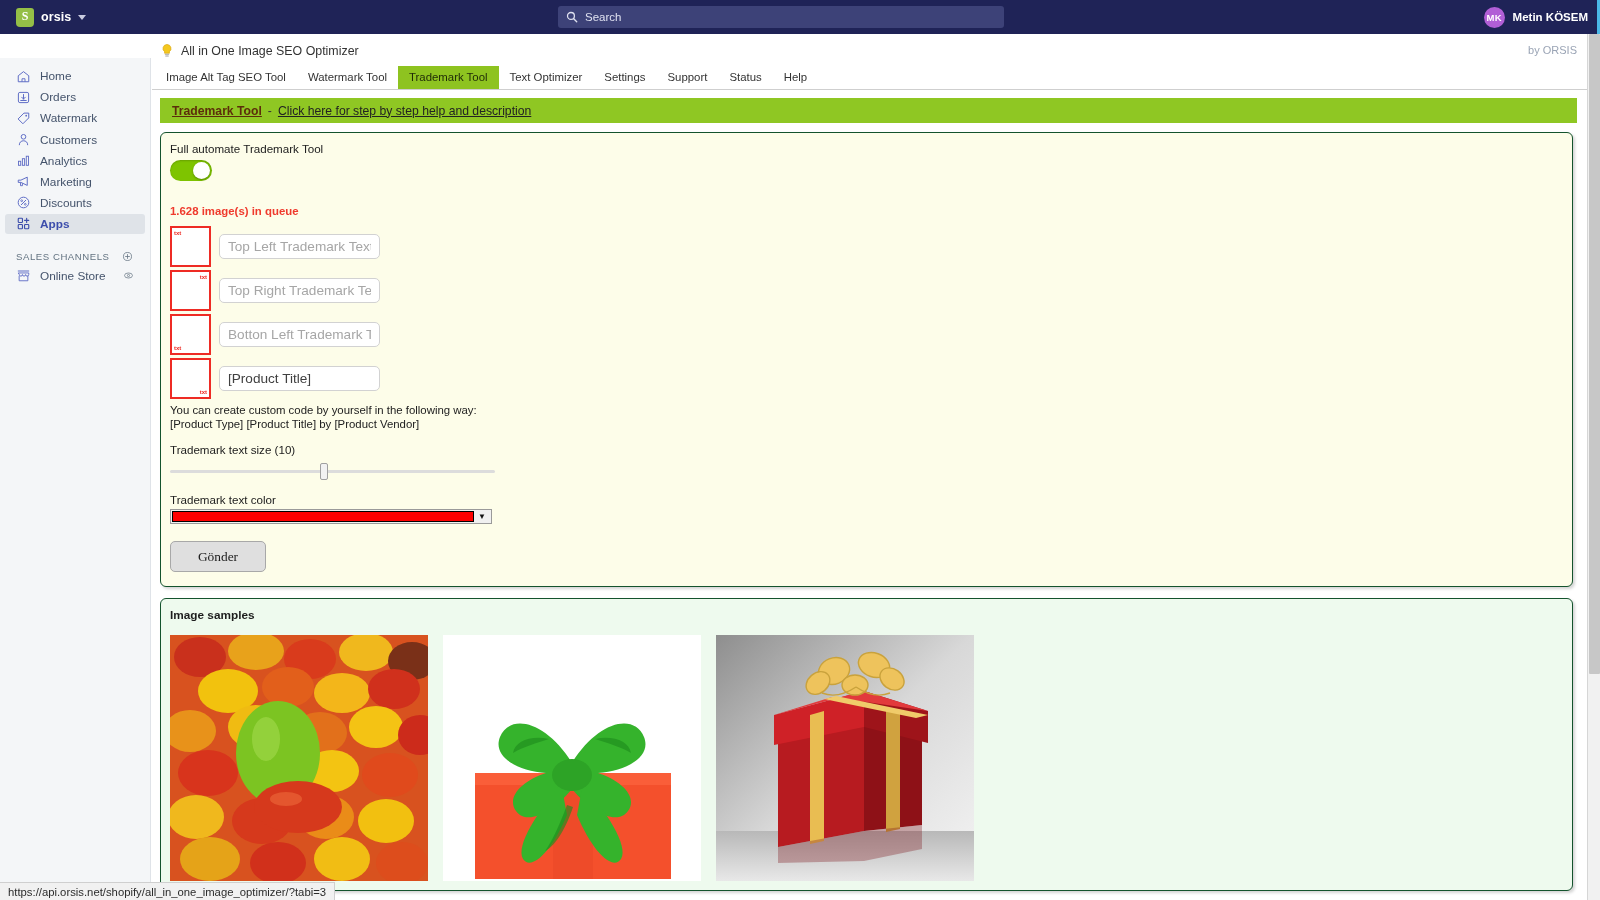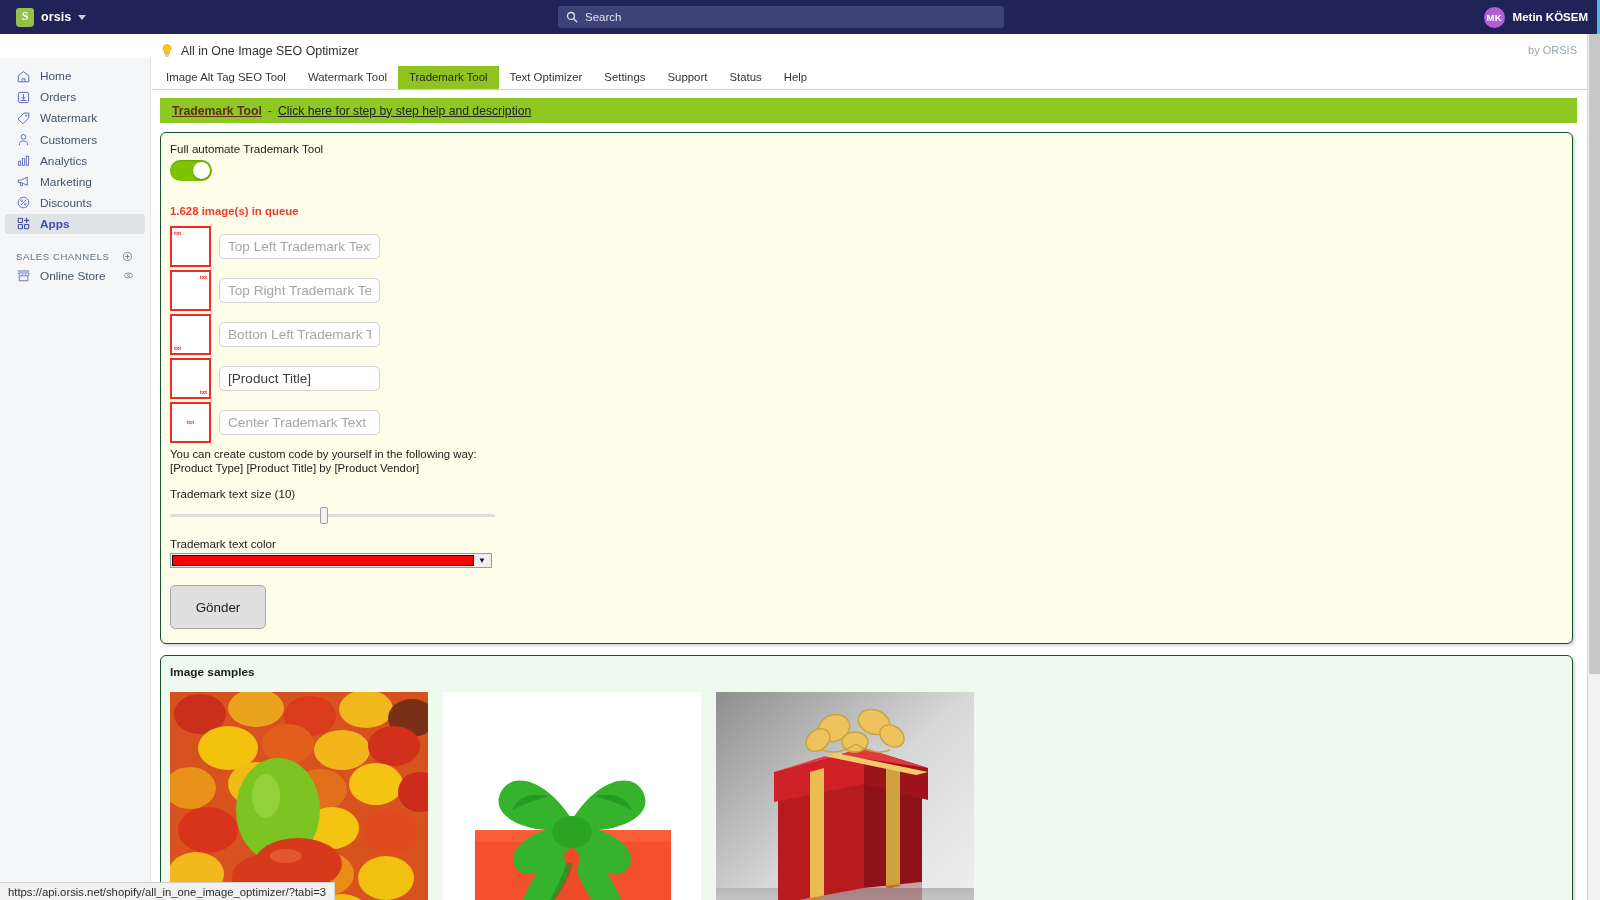--- a/index.html
+++ b/index.html
@@ -481,12 +481,6 @@
         <input class="tm-input" type="text" value="[Product Title]" style="">
       </div>
 
-      <div class="tm-row">
-        <div class="tm-box ct">
-          <span class="txt">txt</span>
-        </div>
-        <input class="tm-input" type="text" placeholder="Center Trademark Text" style="">
-      </div>
     </div>
 
     <div id="help-text">

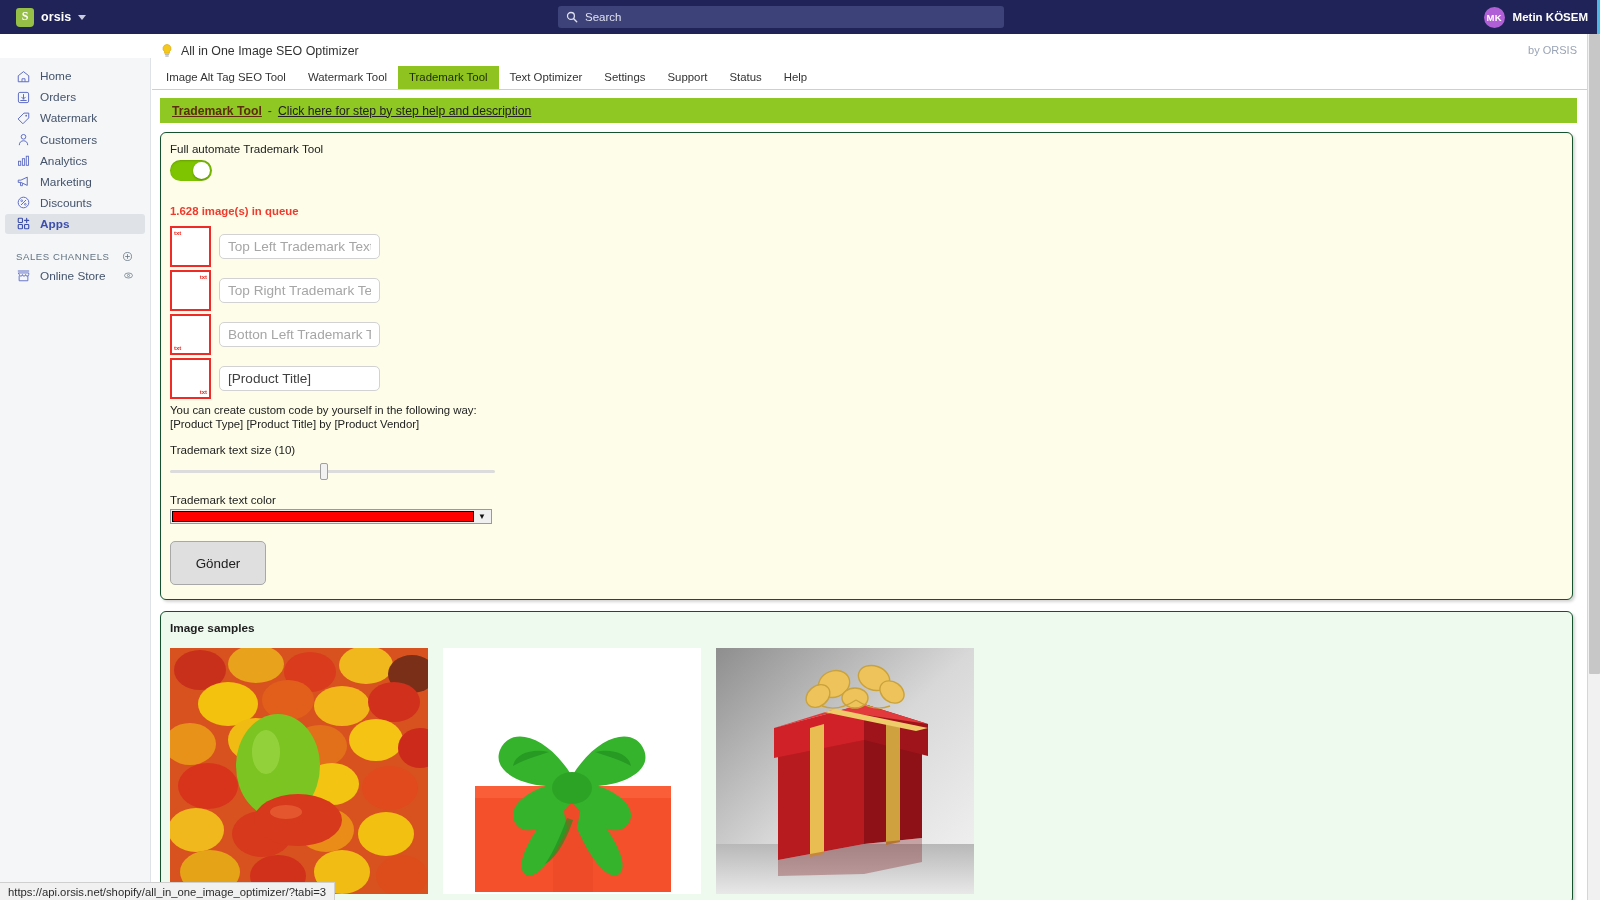--- a/index.html
+++ b/index.html
@@ -244,10 +244,10 @@
     line-height: 13px;
   }
   #submit-btn {
-    margin-top: 17px; width: 96px; height: 44px;
+    margin-top: 17px; width: 96px; height: 31px;
     background: #dfdfdf; border: 1px solid #a8a8a8;
     border-radius: 5px; font-size: 13.4px; color: #202020;
-    cursor: pointer; font-family: Liberation Sans, sans-serif;
+    cursor: pointer; font-family: Liberation Serif, serif;
   }
 
   

